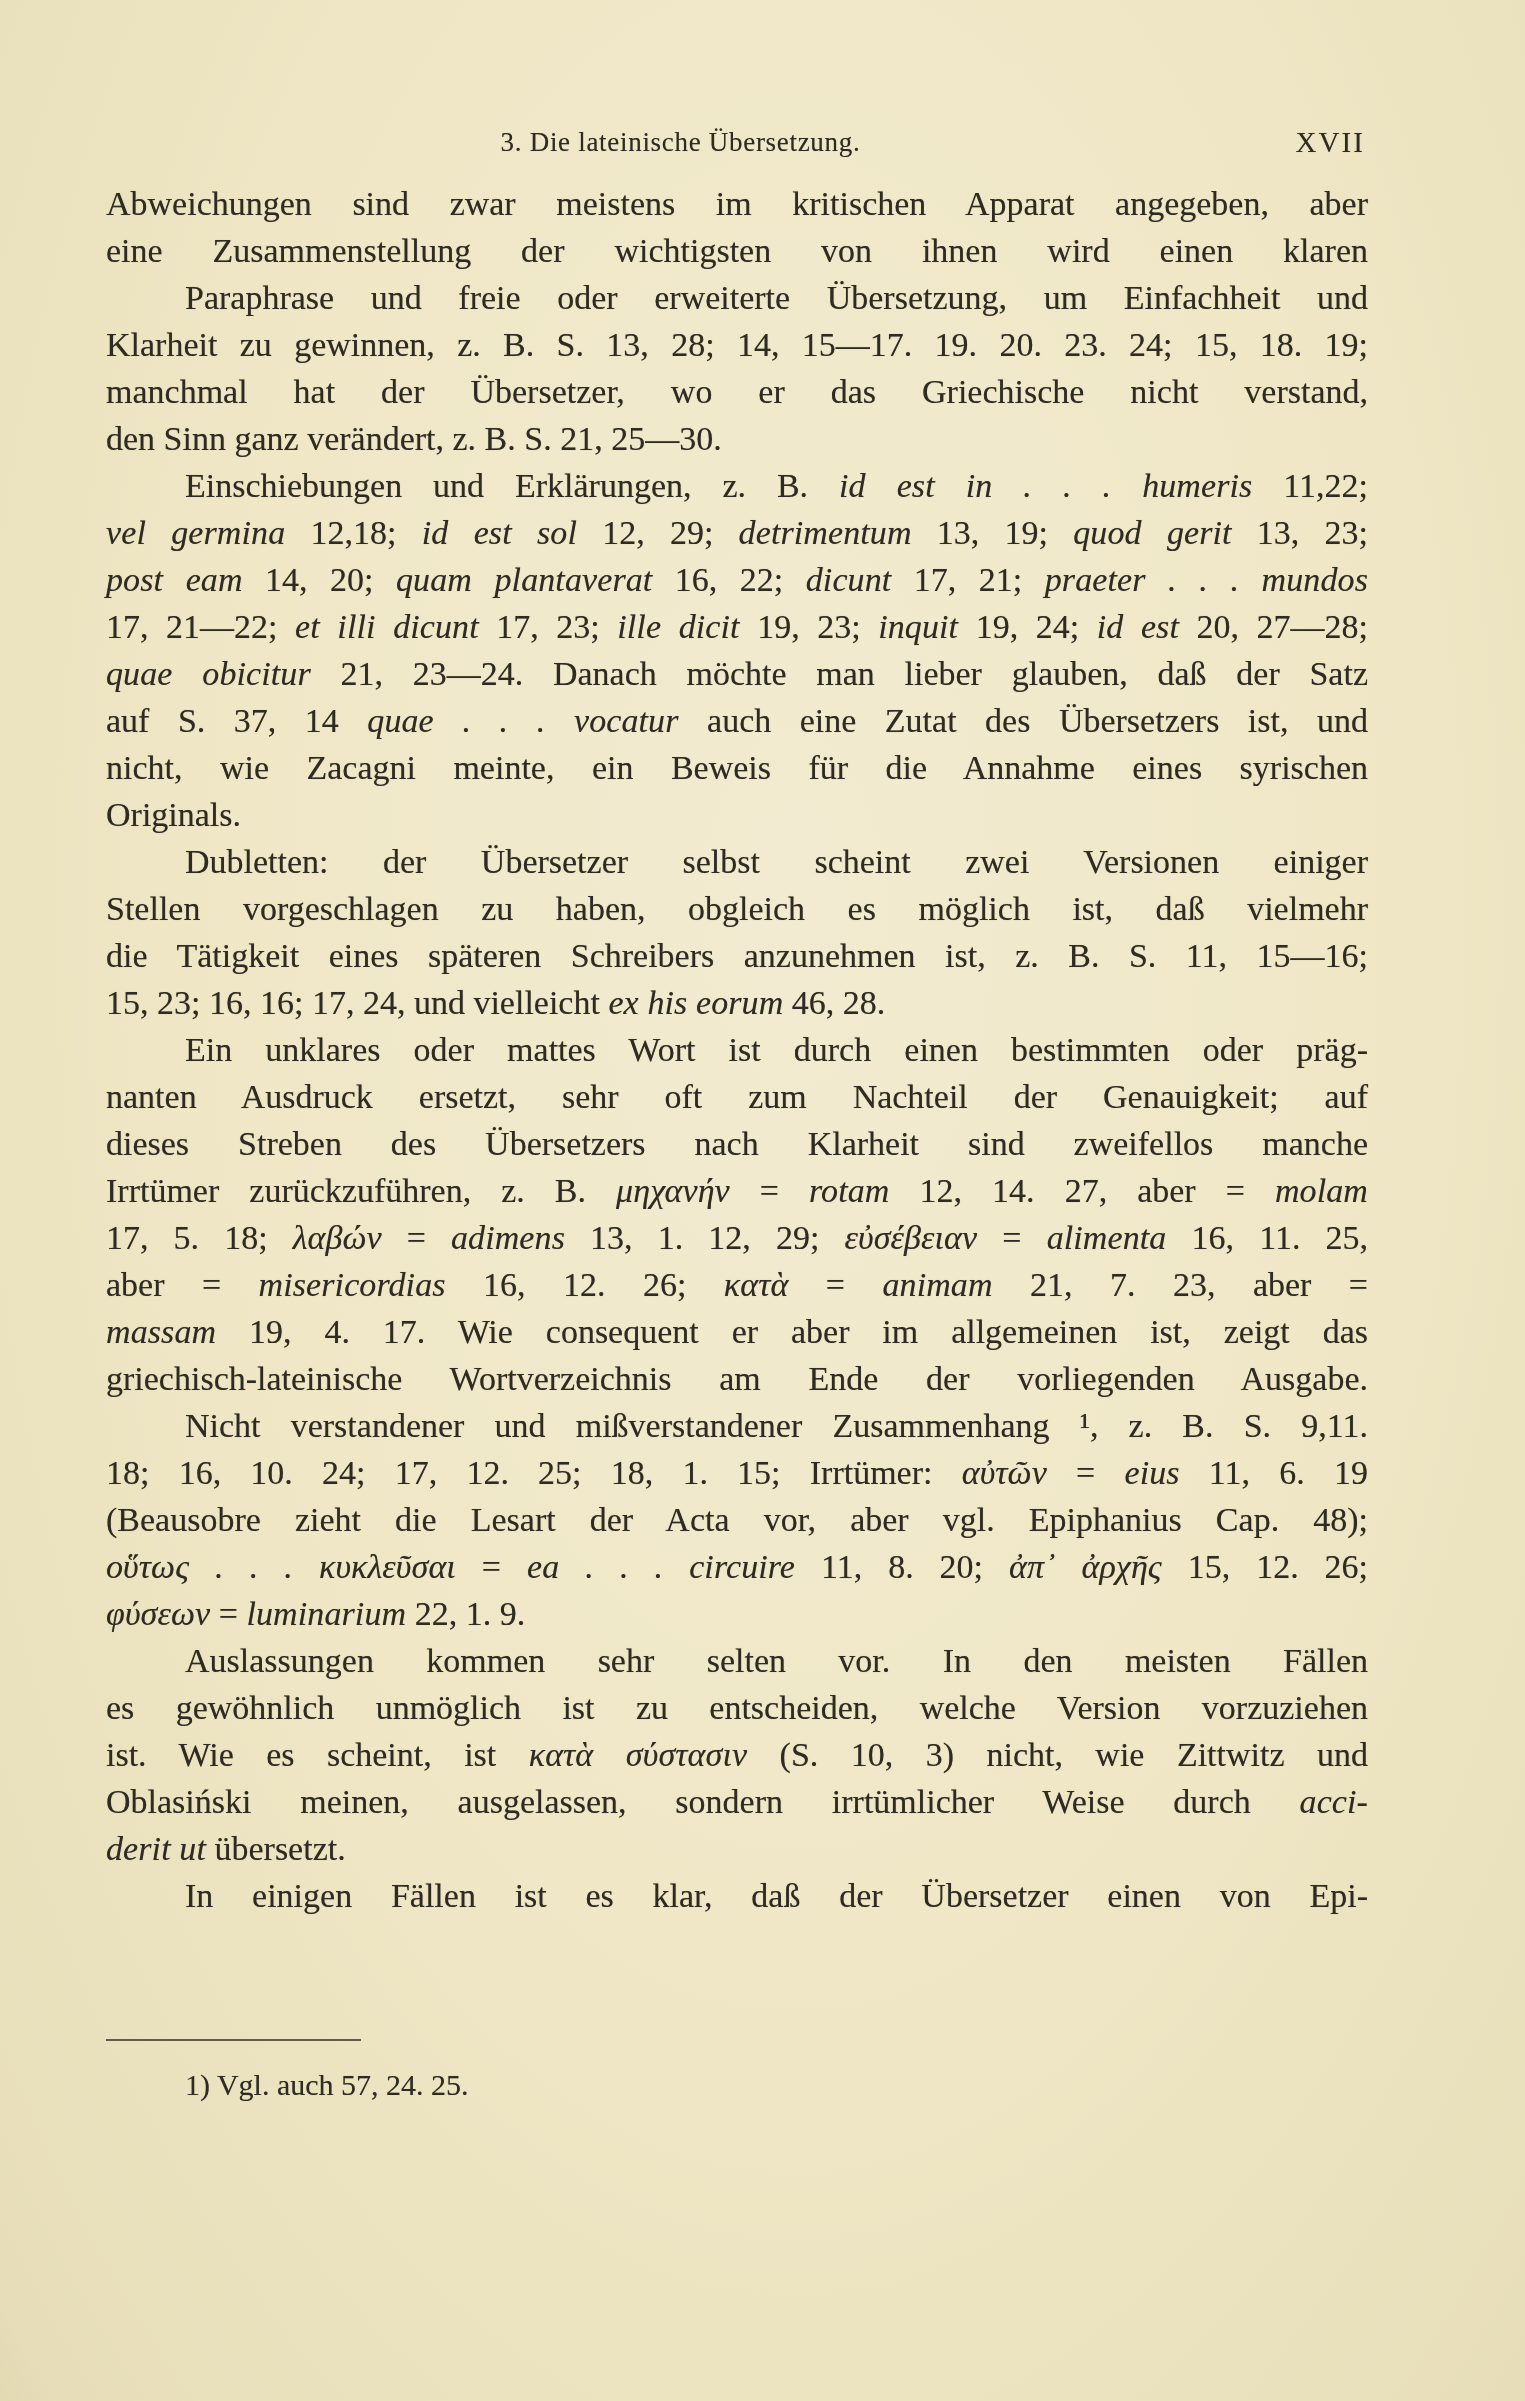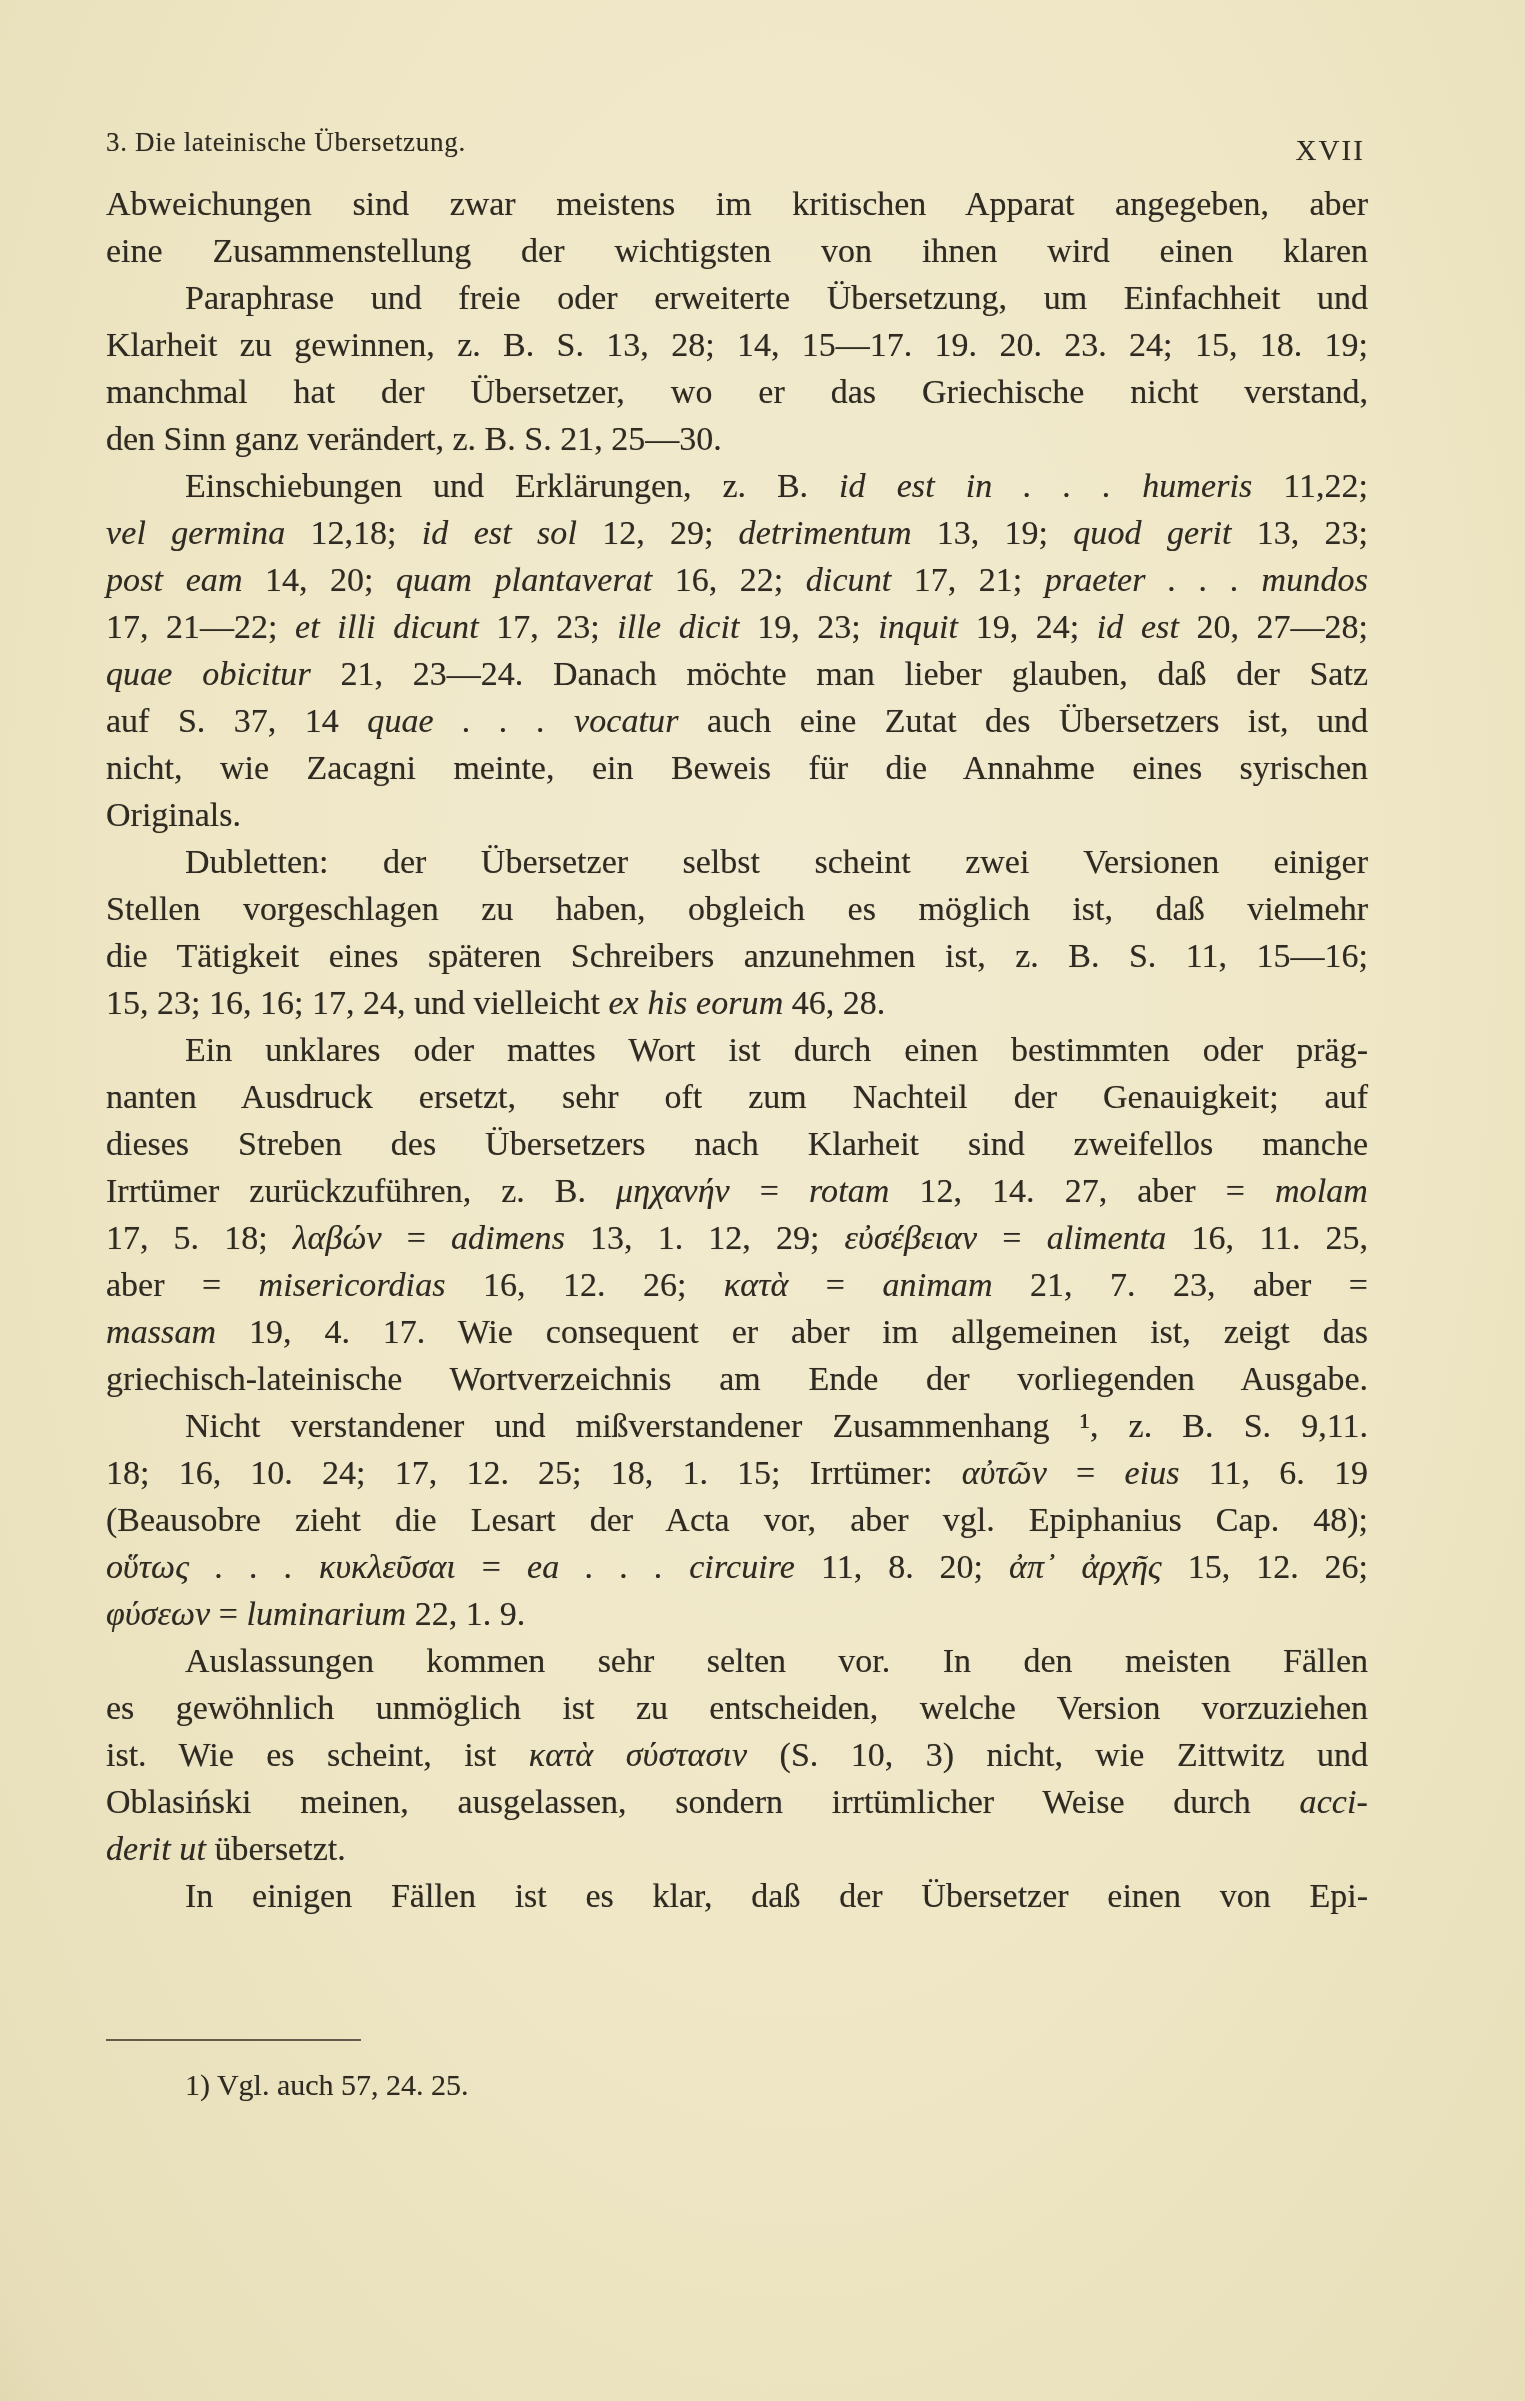--- a/index.html
+++ b/index.html
@@ -23,7 +23,7 @@
   }
   .running-title {
     position: absolute; left: 0; right: 120px;
-    letter-spacing: 0.7px;
+    text-align: center; letter-spacing: 0.7px;
   }
   .running-pagenum {
     position: absolute; right: 10px; top: 8px;

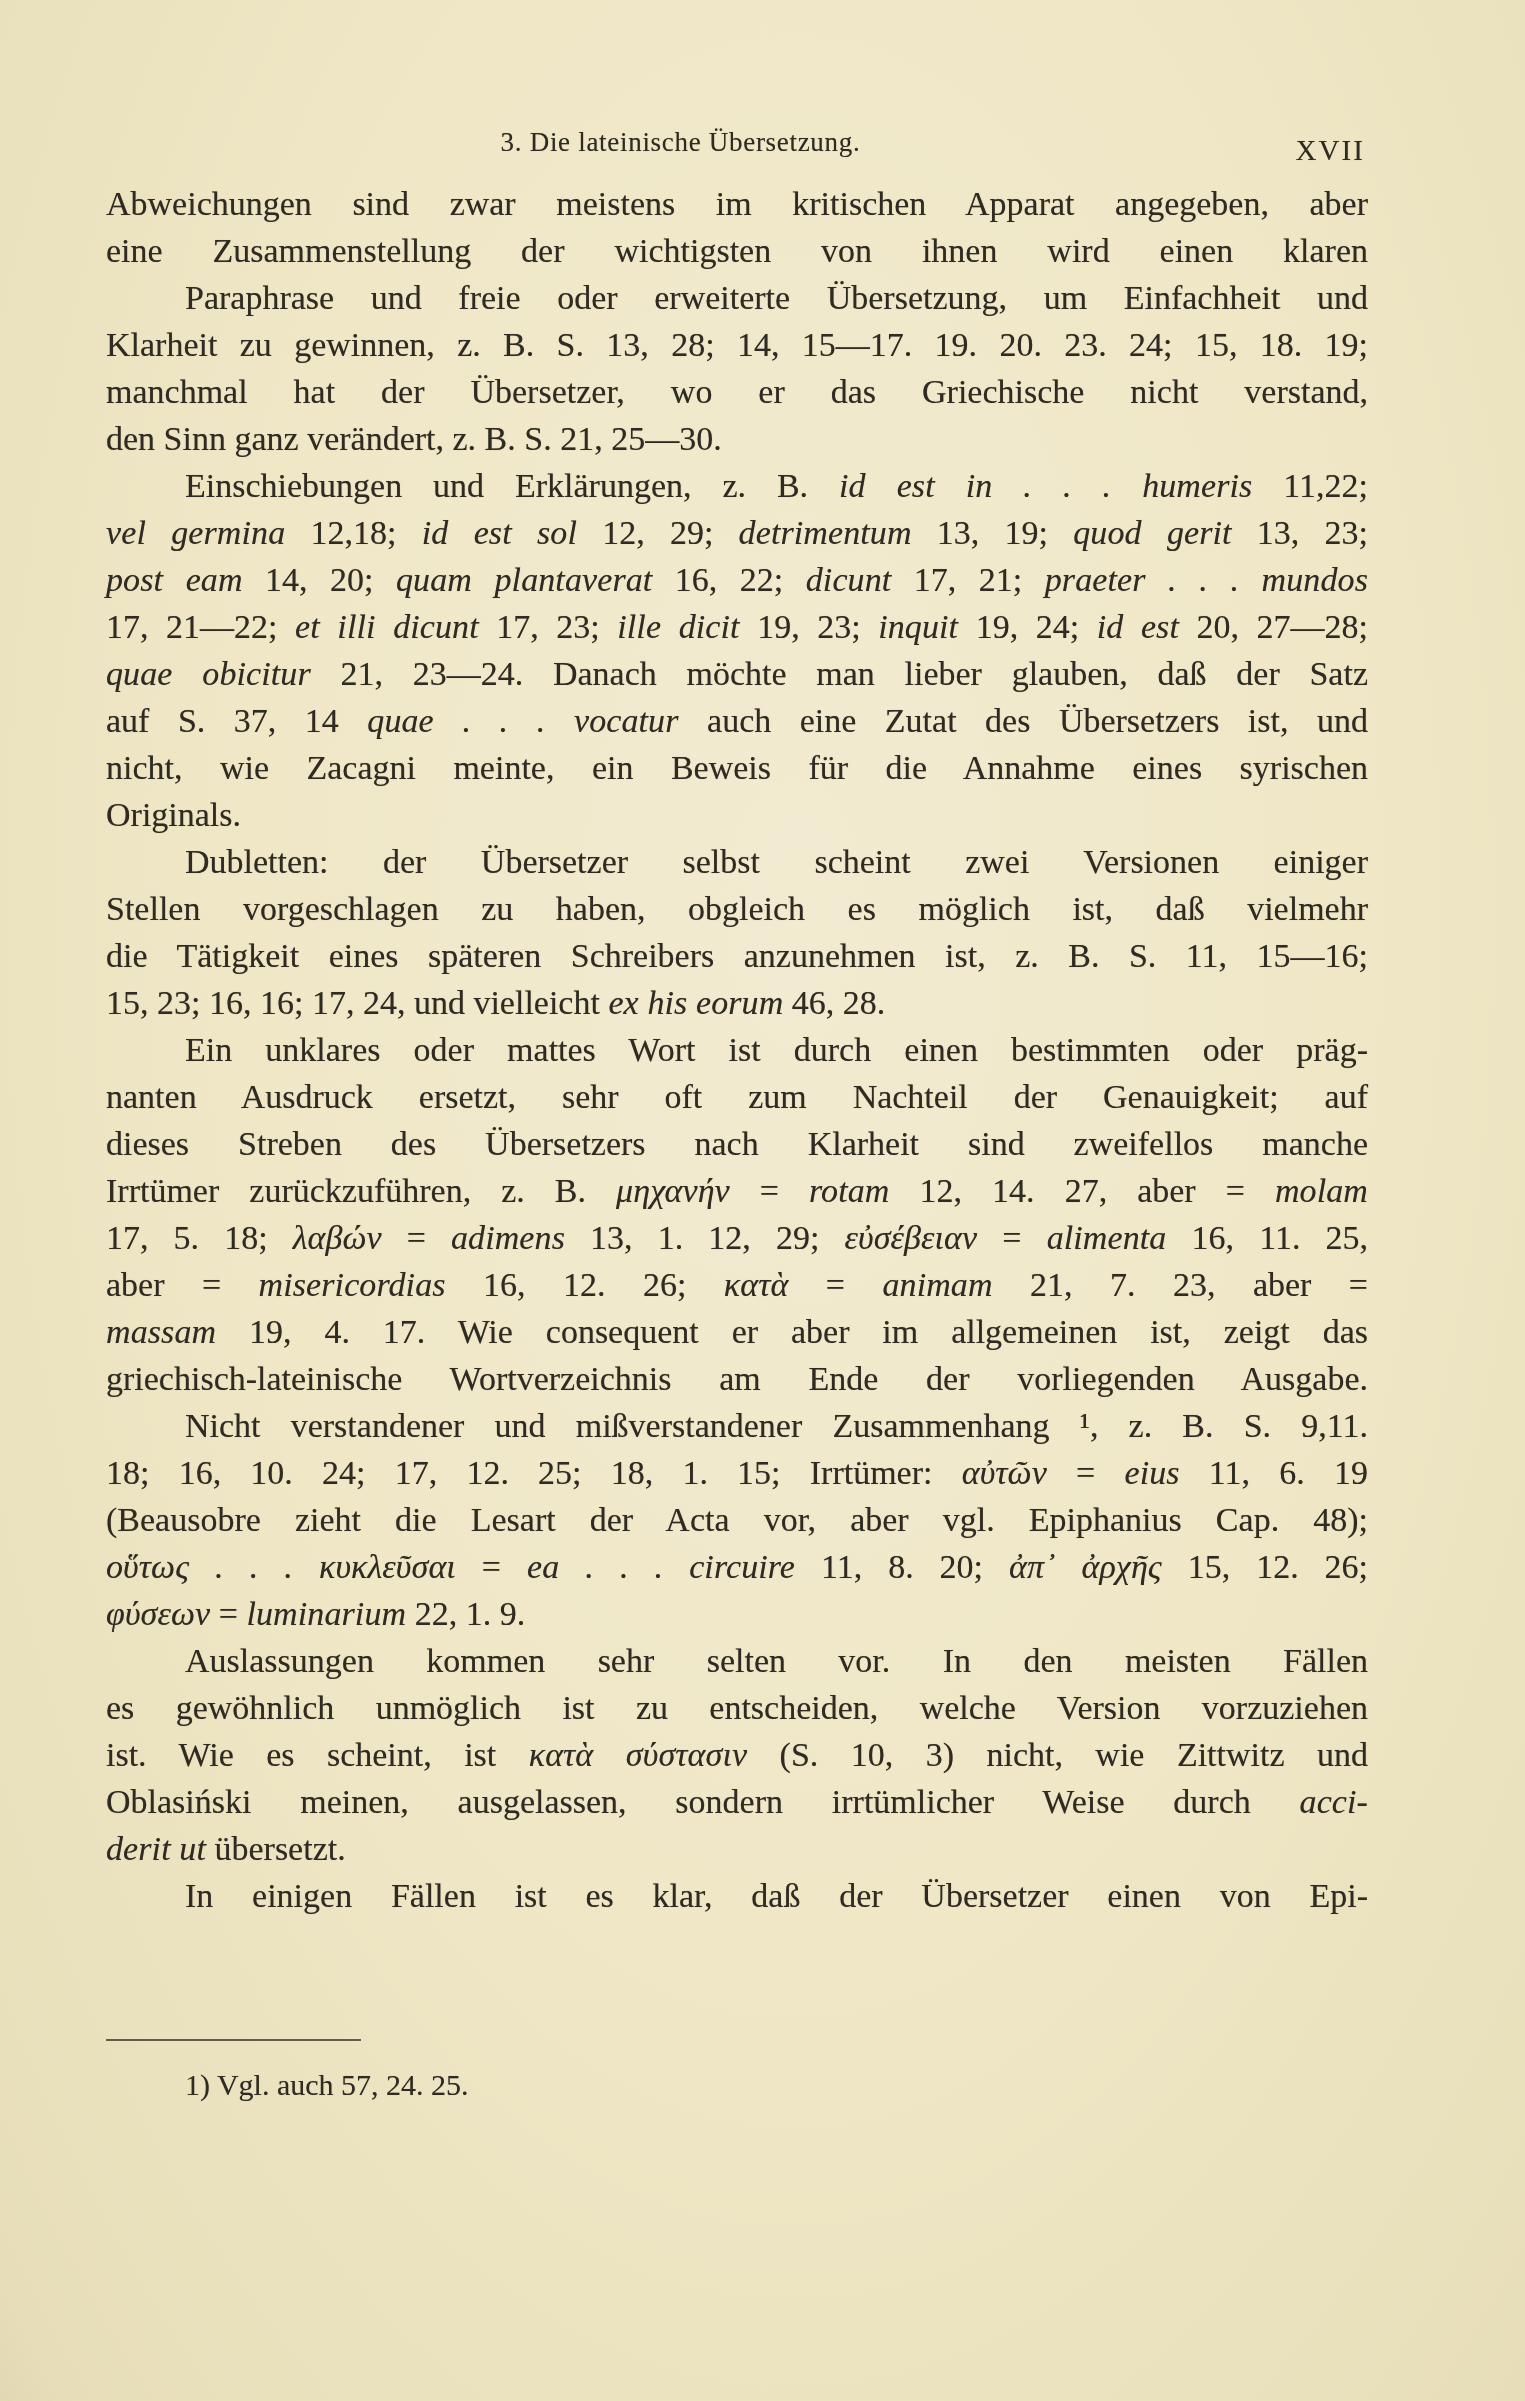--- a/index.html
+++ b/index.html
@@ -26,7 +26,7 @@
     text-align: center; letter-spacing: 0.7px;
   }
   .running-pagenum {
-    position: absolute; right: 10px; top: 8px;
+    position: absolute; right: 10px; top: 0;
     font-size: 29px; letter-spacing: 2.1px;
   }
   .text-block {

